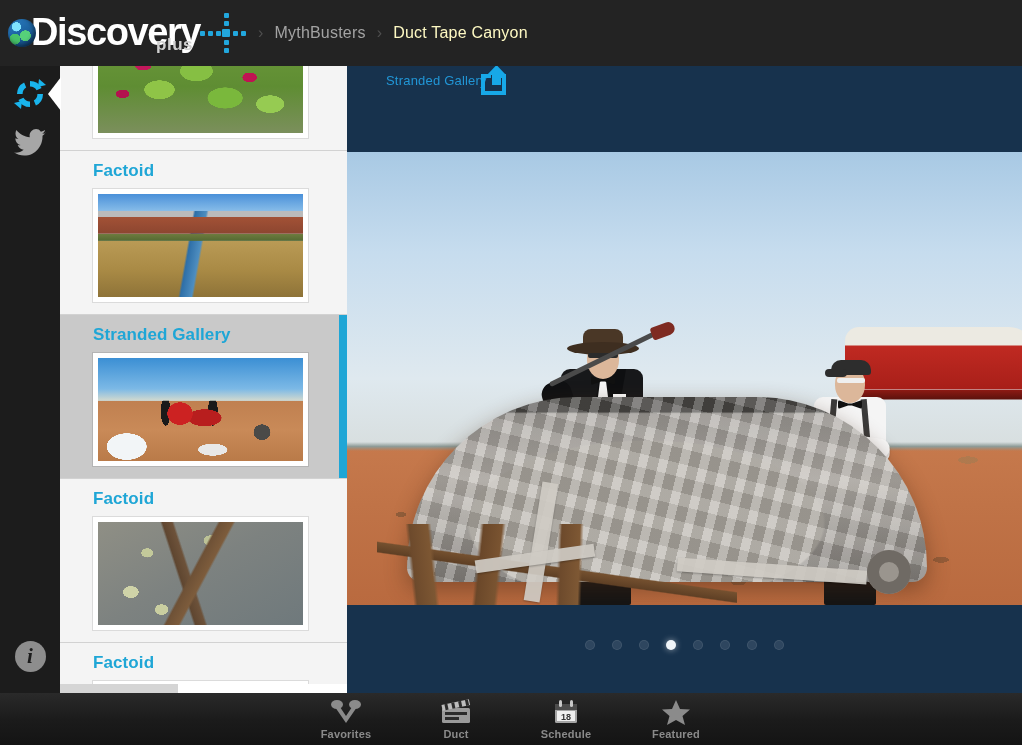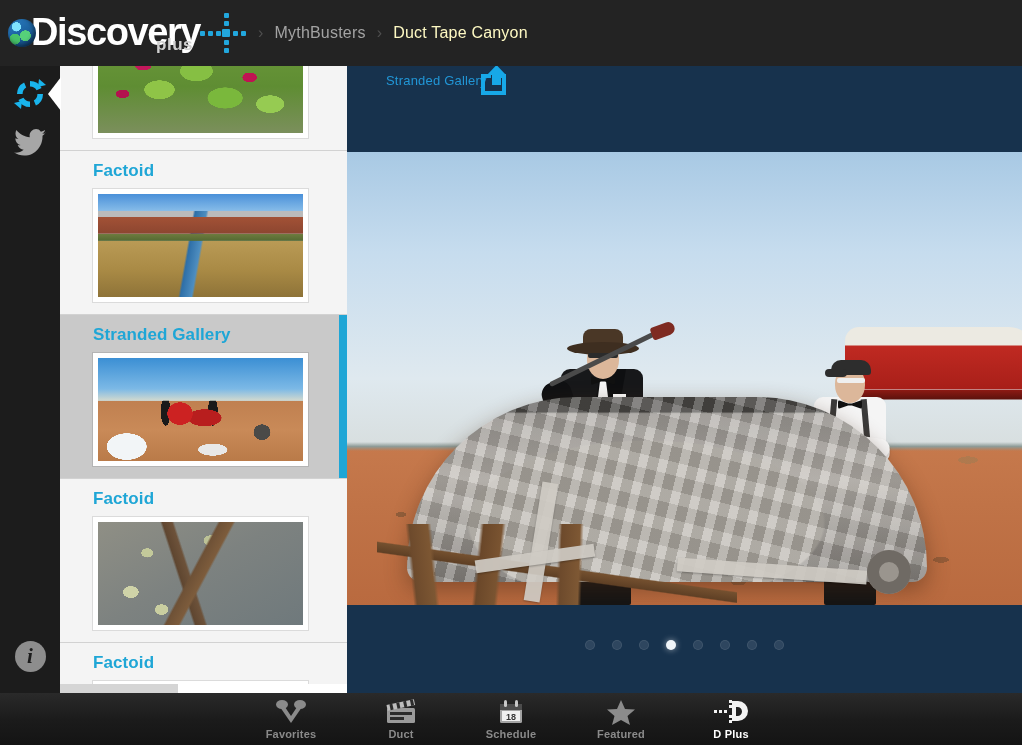--- a/index.html
+++ b/index.html
@@ -532,24 +532,6 @@
       <span class="tab-label">Featured</span>
     </div>
 
-    <div class="tab active">
-      <span class="tab-icon">
-        <svg width="36" height="26" viewBox="0 0 36 26">
-          <path d="M20 2 H25 a10 10 0 0 1 0 20 H20 V17 H24.5 a4.5 4.5 0 0 0 0 -9 H20 Z" fill="#f2f2f2"></path>
-          <rect x="19" y="2" width="4" height="20" fill="#f2f2f2"></rect>
-          <g fill="#f2f2f2">
-            <rect x="16" y="1" width="3" height="3"></rect>
-              <rect x="16" y="6" width="3" height="3"></rect>
-            <rect x="16" y="16" width="3" height="3"></rect>
-              <rect x="16" y="21" width="3" height="3"></rect>
-            <rect x="11" y="11" width="3" height="3"></rect>
-              <rect x="6" y="11" width="3" height="3"></rect>
-            <rect x="1" y="11" width="3" height="3"></rect>
-          </g>
-        </svg>
-      </span>
-      <span class="tab-label">D Plus</span>
-    </div>
   </div>
 
 </div>

